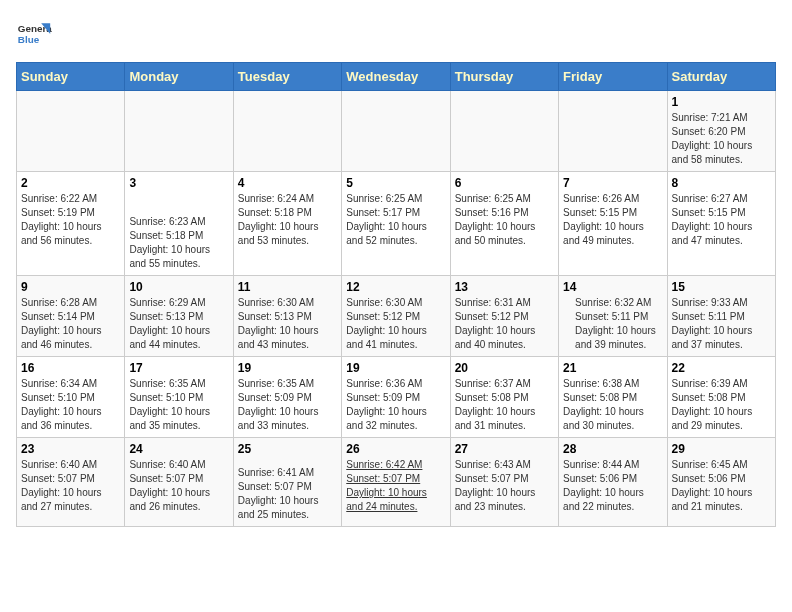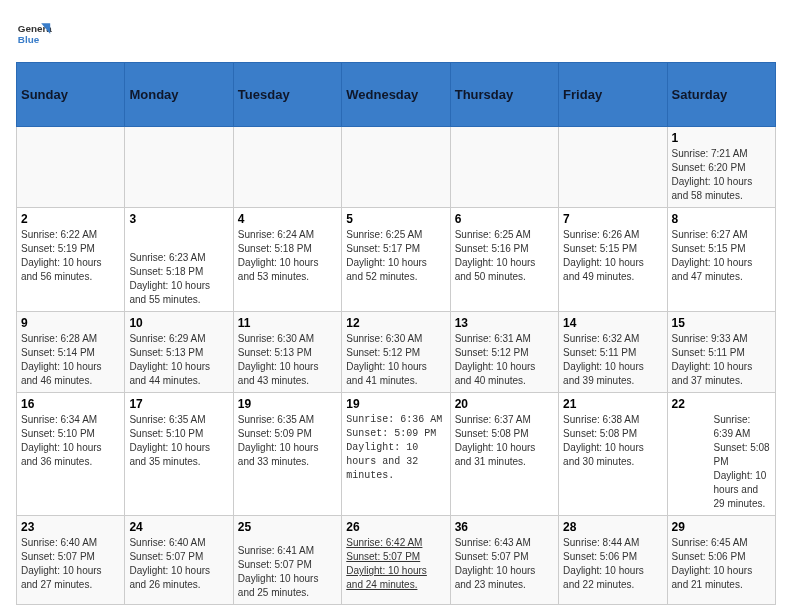--- a/index.html
+++ b/index.html
@@ -44,8 +44,8 @@
     }
     thead tr th {
       background-color: #3a7dc9;
-      color: #0f172a;
-      padding: 24px 4px;
+      color: #fef9c3;
+      padding: 6px 4px;
       font-size: 13px;
       font-weight: bold;
       text-align: left;

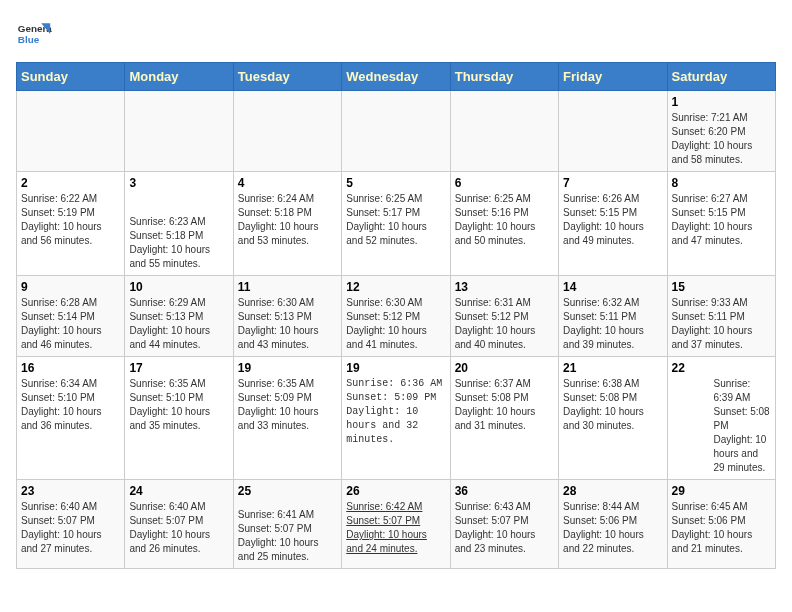--- a/index.html
+++ b/index.html
@@ -202,7 +202,7 @@
         </td>
         <td>
           <span class="day-number">14</span>
-          <div class="day-info" style="white-space: pre-line;">Sunrise: 6:32 AM
+          <div class="day-info" style="white-space: pre-line; margin-left: 12px;">Sunrise: 6:32 AM
 Sunset: 5:11 PM
 Daylight: 10 hours and 39 minutes.</div>
         </td>

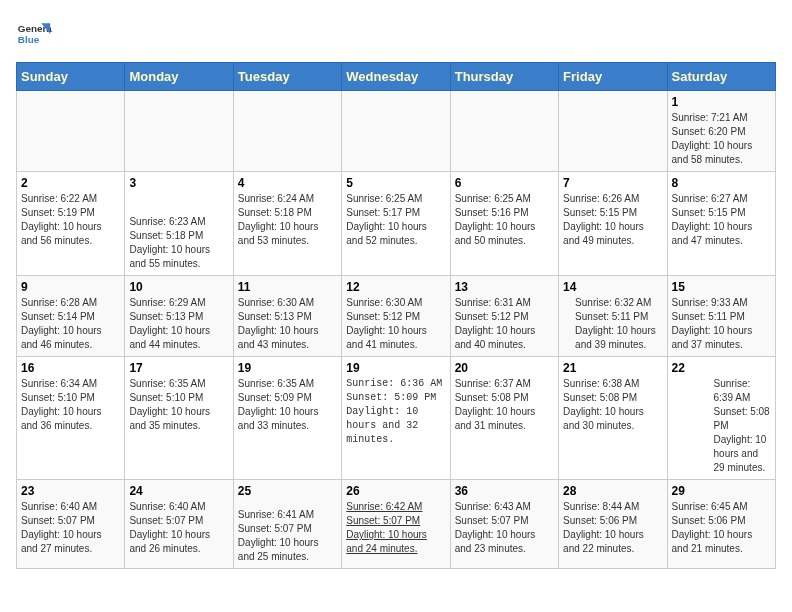--- a/index.html
+++ b/index.html
@@ -234,7 +234,7 @@
         </td>
         <td>
           <span class="day-number">19</span>
-          <div class="day-info" style="white-space: pre-line; font-family: Liberation Mono, monospace;">Sunrise: 6:36 AM
+          <div class="day-info" style="white-space: pre-line;">Sunrise: 6:36 AM
 Sunset: 5:09 PM
 Daylight: 10 hours and 32 minutes.</div>
         </td>

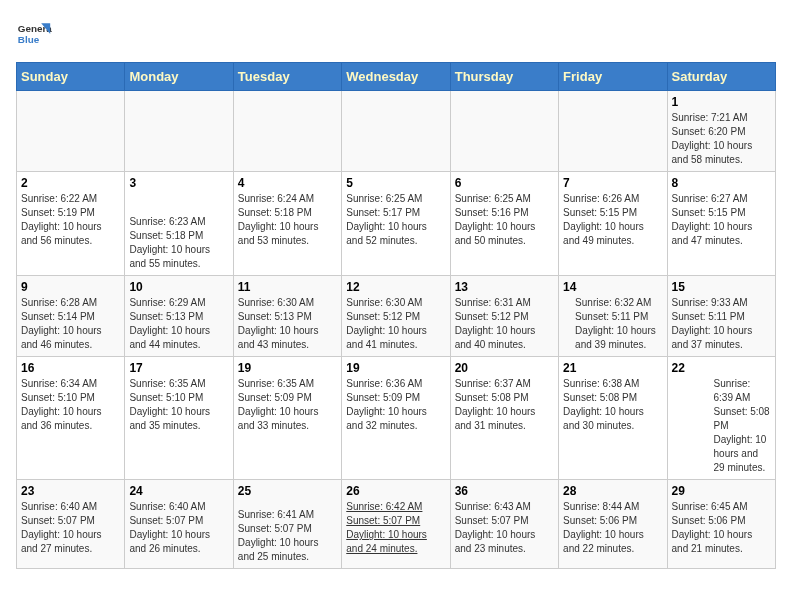--- a/index.html
+++ b/index.html
@@ -252,7 +252,7 @@
         </td>
         <td>
           <span class="day-number">22</span>
-          <div class="day-info" style="white-space: pre-line; margin-left: 42px;">Sunrise: 6:39 AM
+          <div class="day-info" style="white-space: pre-line;">Sunrise: 6:39 AM
 Sunset: 5:08 PM
 Daylight: 10 hours and 29 minutes.</div>
         </td>

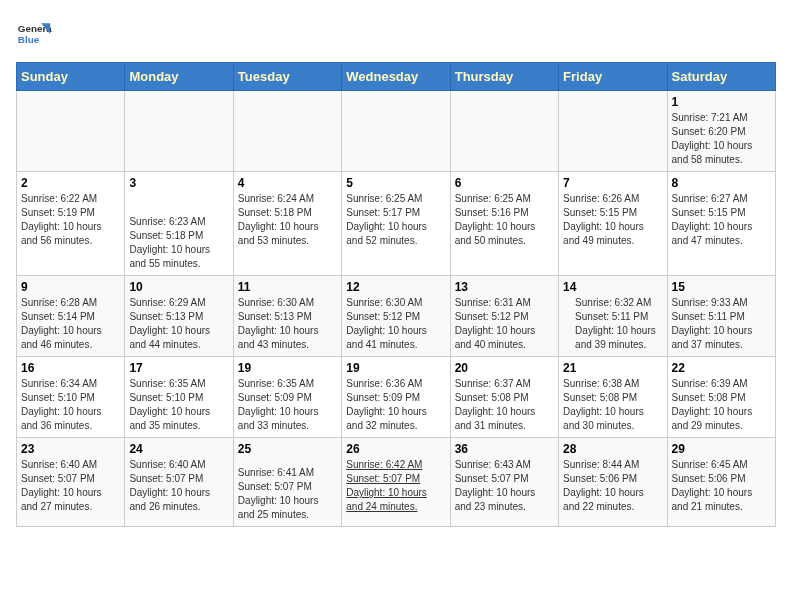--- a/index.html
+++ b/index.html
@@ -283,7 +283,7 @@
 Daylight: 10 hours and 24 minutes.</div>
         </td>
         <td>
-          <span class="day-number">36</span>
+          <span class="day-number">27</span>
           <div class="day-info" style="white-space: pre-line;">Sunrise: 6:43 AM
 Sunset: 5:07 PM
 Daylight: 10 hours and 23 minutes.</div>

